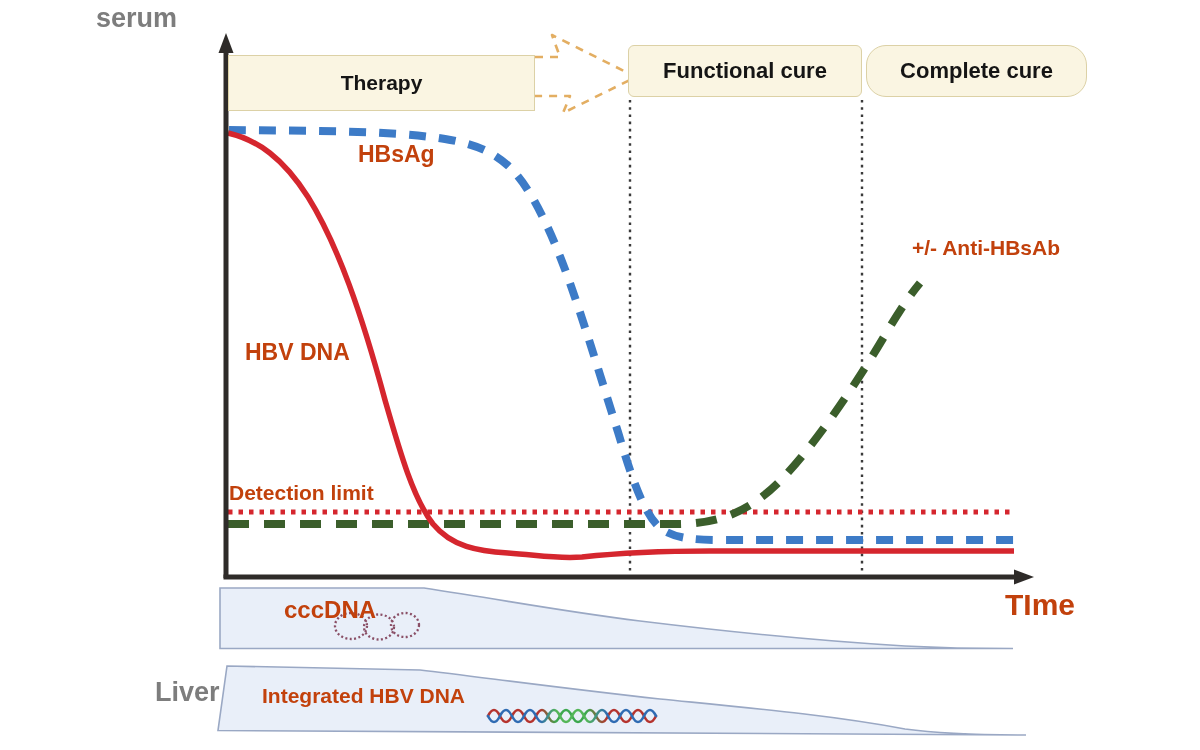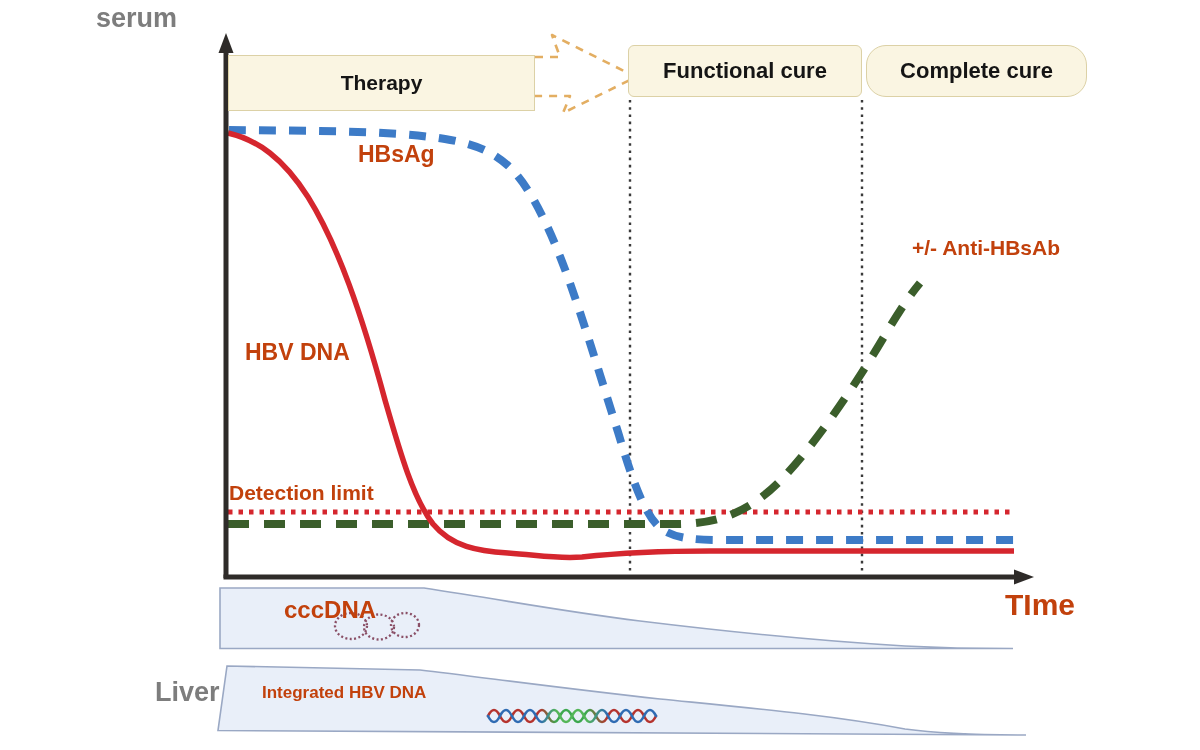--- a/index.html
+++ b/index.html
@@ -21,7 +21,7 @@
   .antihbs{left:912px;top:236px;font-size:21px;}
   .timelbl{left:1005px;top:588px;font-size:30px;}
   .cccdna{left:238px;top:597px;font-size:24px;margin-left:46px;}
-  .integrated{left:262px;top:684px;font-size:17px;}
+  .integrated{left:262px;top:684px;font-size:21px;}
   .phase{
     position:absolute;
     background:#faf5e2;

